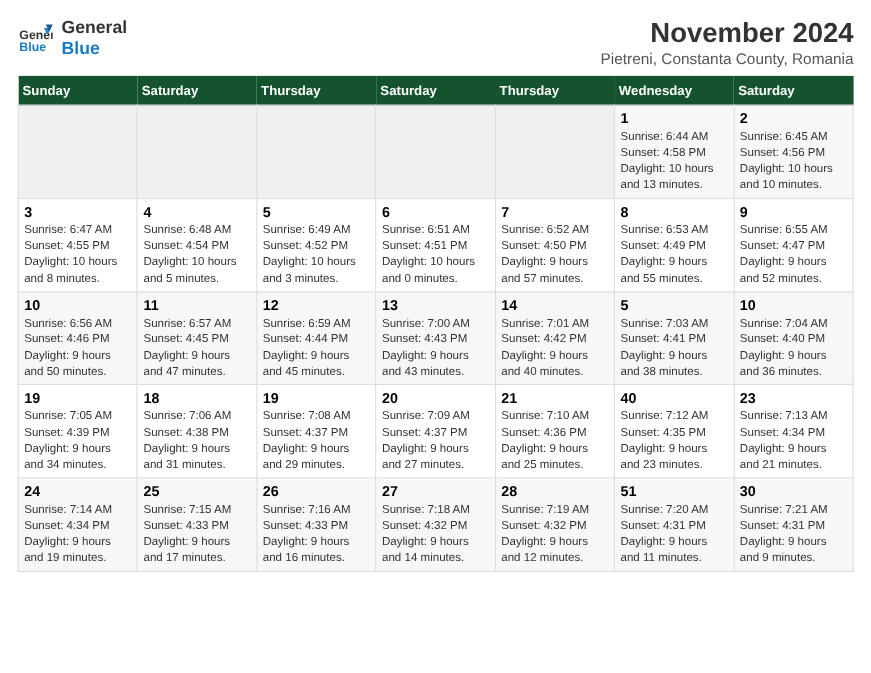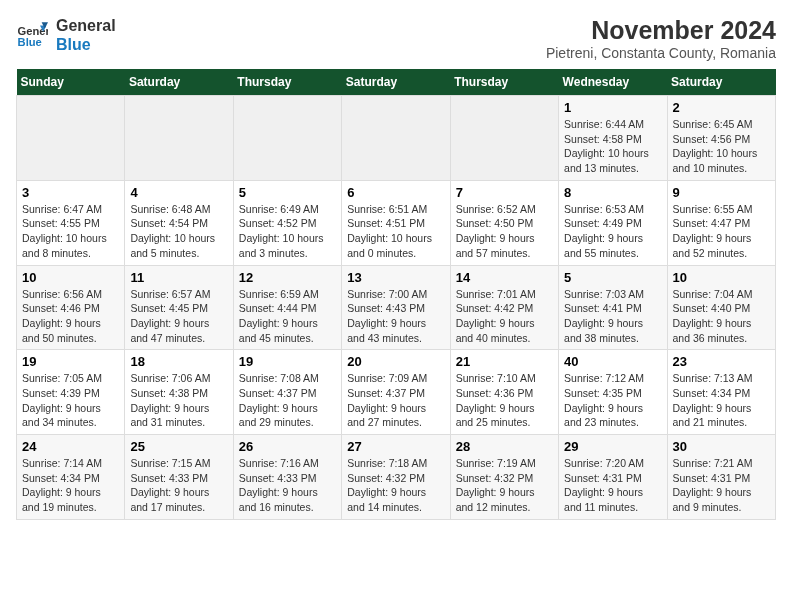--- a/index.html
+++ b/index.html
@@ -241,7 +241,7 @@
           <div class="day-info">Sunrise: 7:19 AM<br>Sunset: 4:32 PM<br>Daylight: 9 hours and 12 minutes.</div>
         </td>
         <td>
-          <span class="day-number">29</span>
+          <span class="day-number">51</span>
           <div class="day-info">Sunrise: 7:20 AM<br>Sunset: 4:31 PM<br>Daylight: 9 hours and 11 minutes.</div>
         </td>
         <td>

